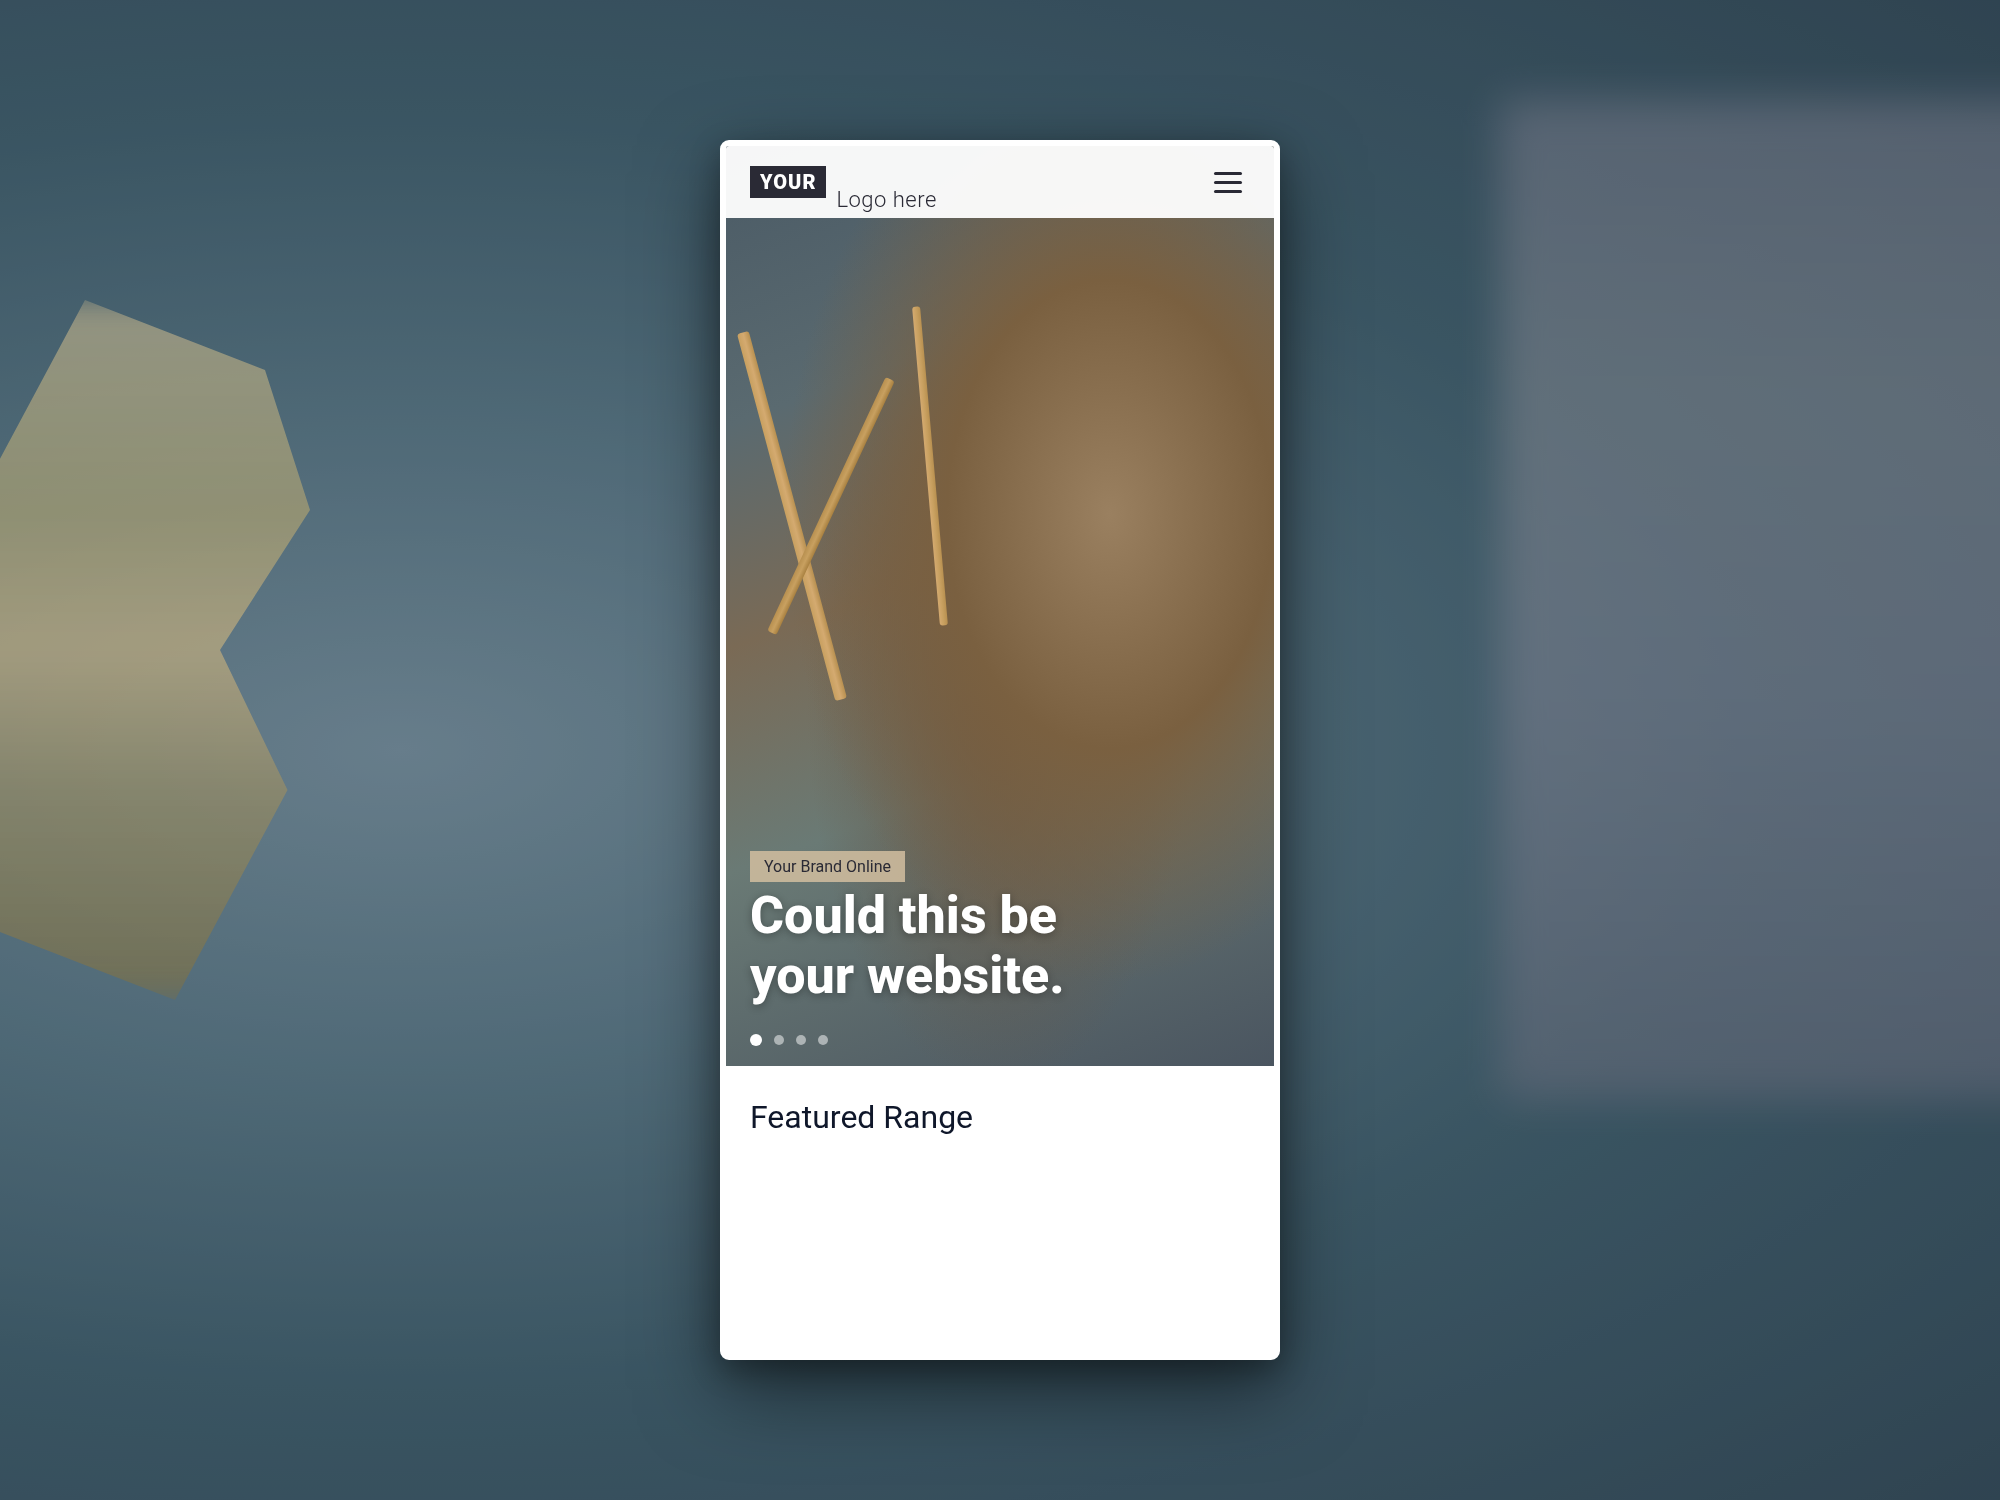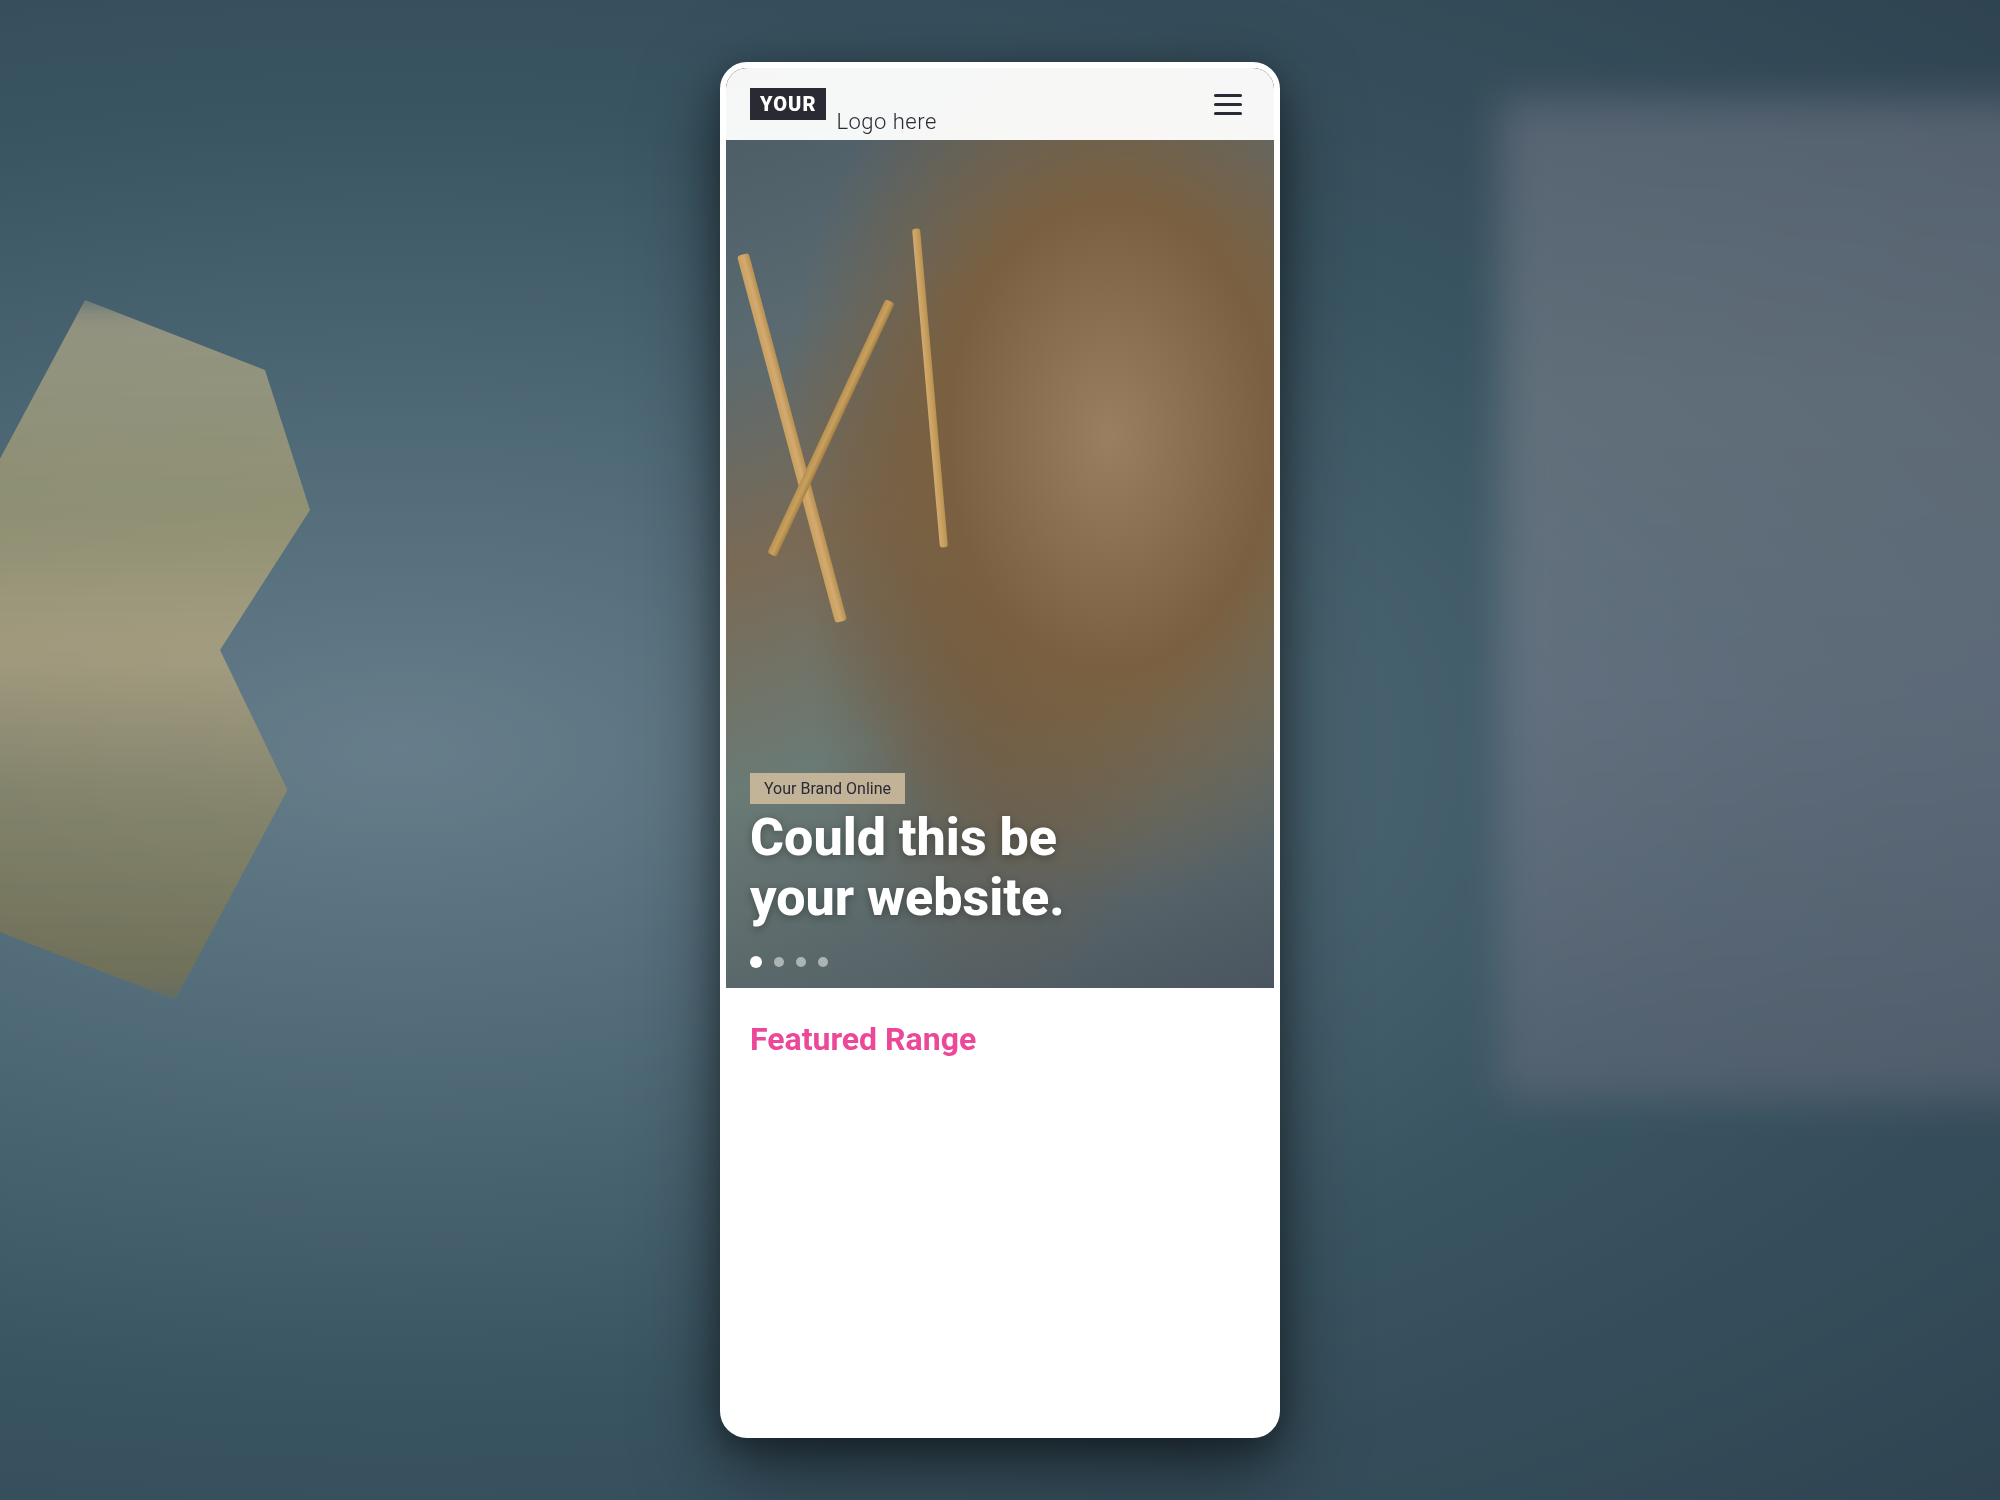--- a/index.html
+++ b/index.html
@@ -33,9 +33,9 @@
 
     .phone {
       width: 560px;
-      height: 1376px;
+      height: 1220px;
       background: white;
-      border-radius: 27px;
+      border-radius: 9px;
       border: 6px solid white;
       box-shadow: 0 30px 80px rgba(0,0,0,0.5), 0 10px 30px rgba(0,0,0,0.3);
       overflow: hidden;

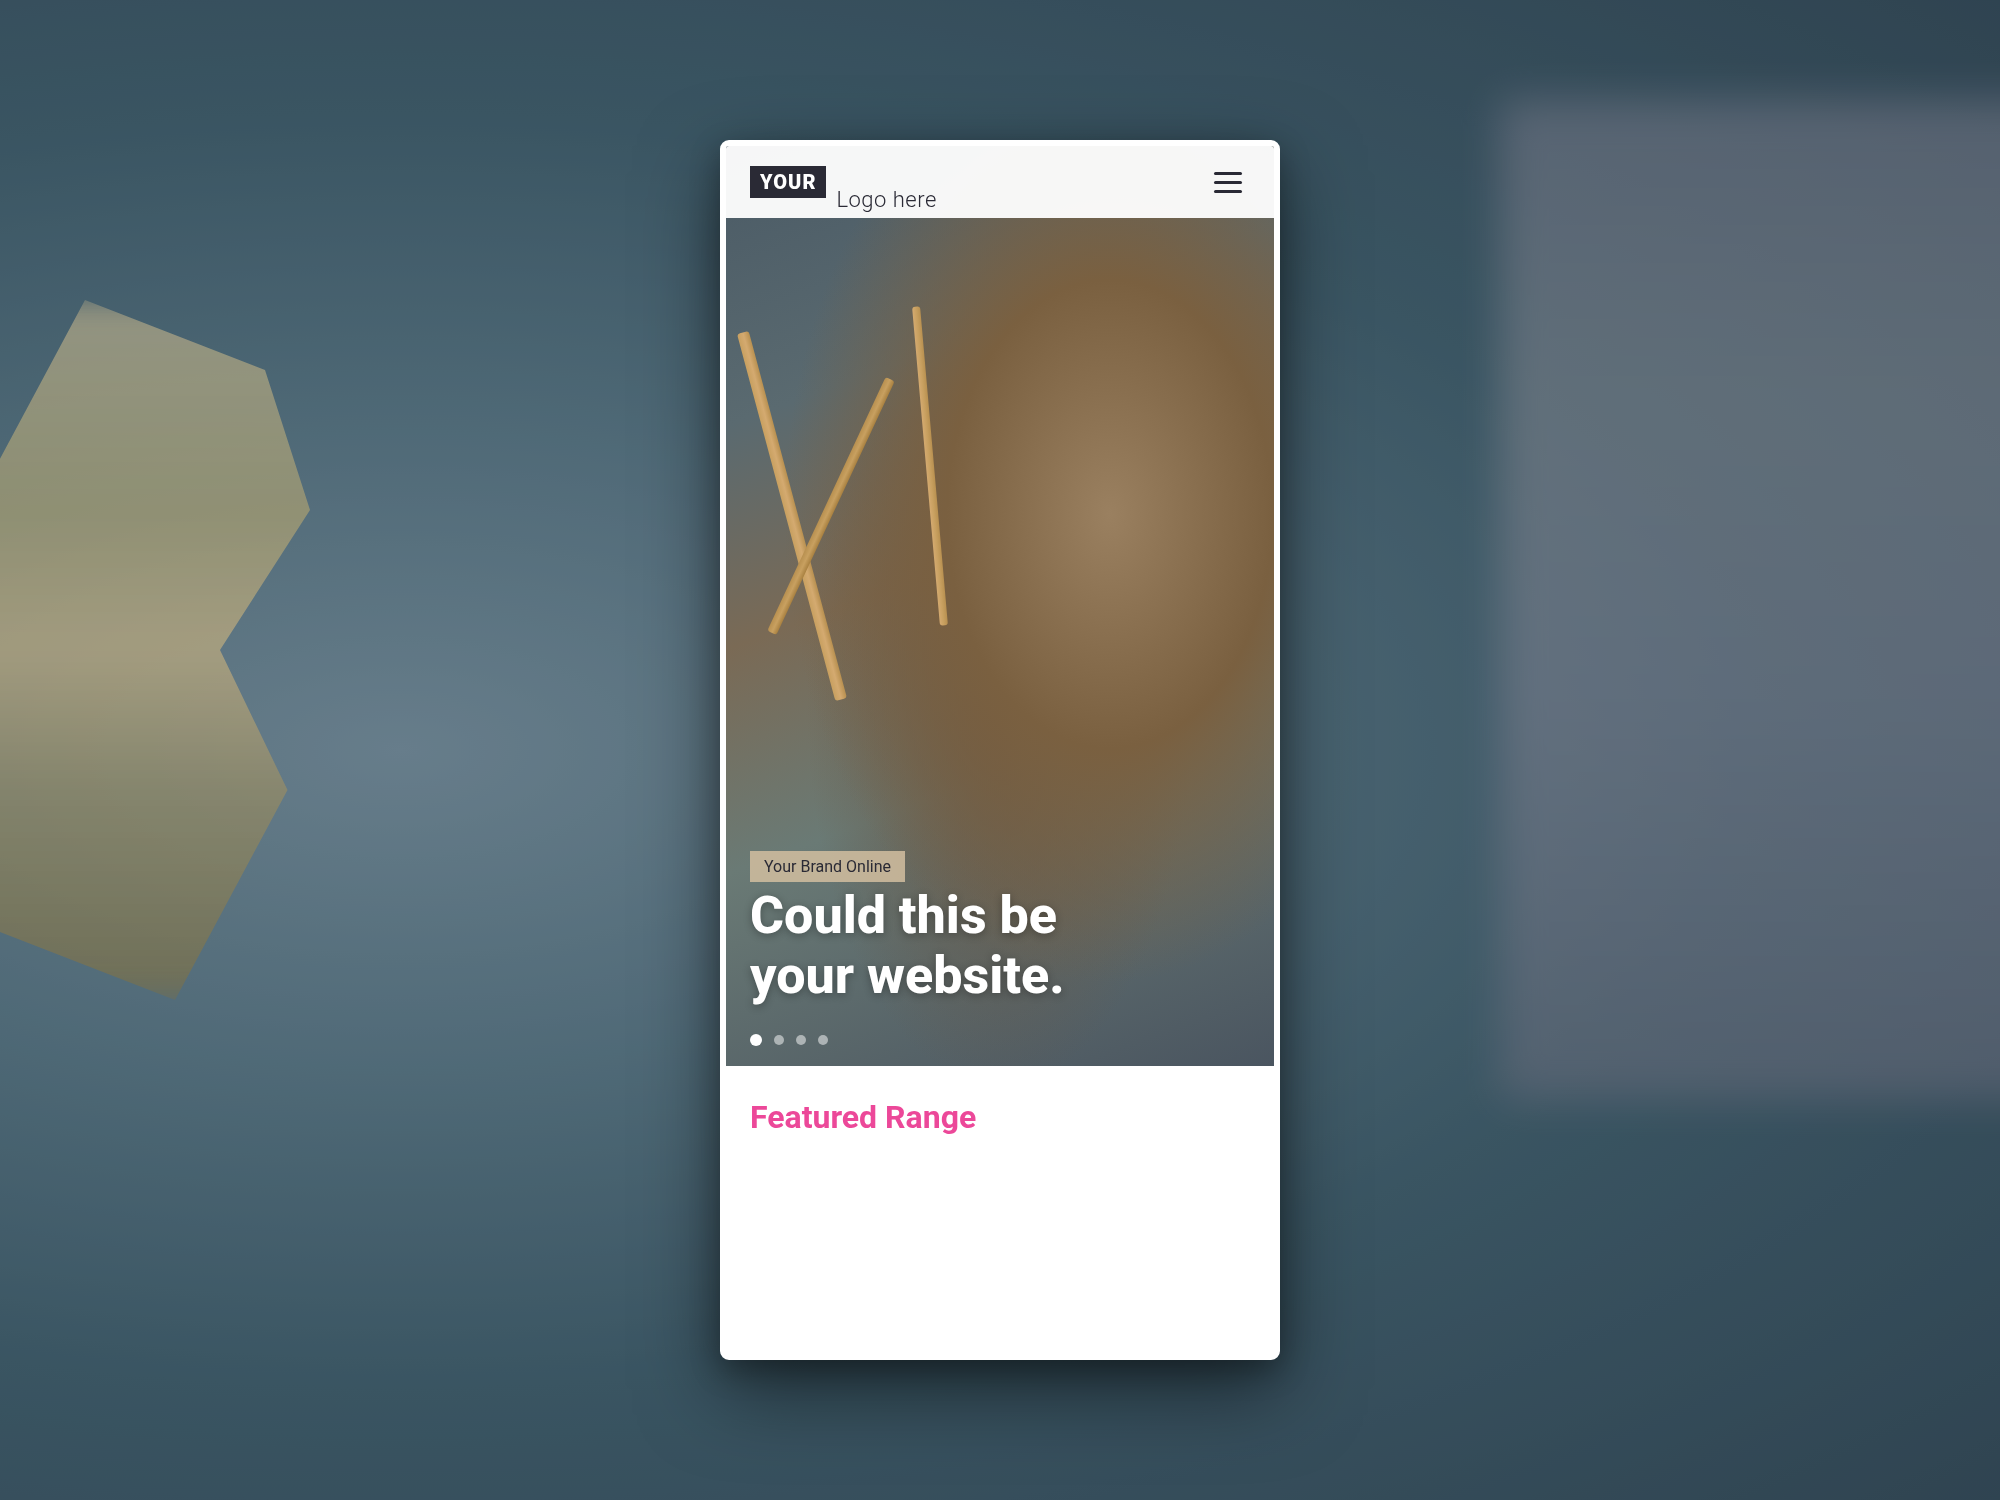--- a/index.html
+++ b/index.html
@@ -217,8 +217,8 @@
 
     .featured-range-title {
       font-size: 32px;
-      font-weight: 700;
-      color: #ec4899;
+      font-weight: 400;
+      color: #0f172a;
     }
 
     

